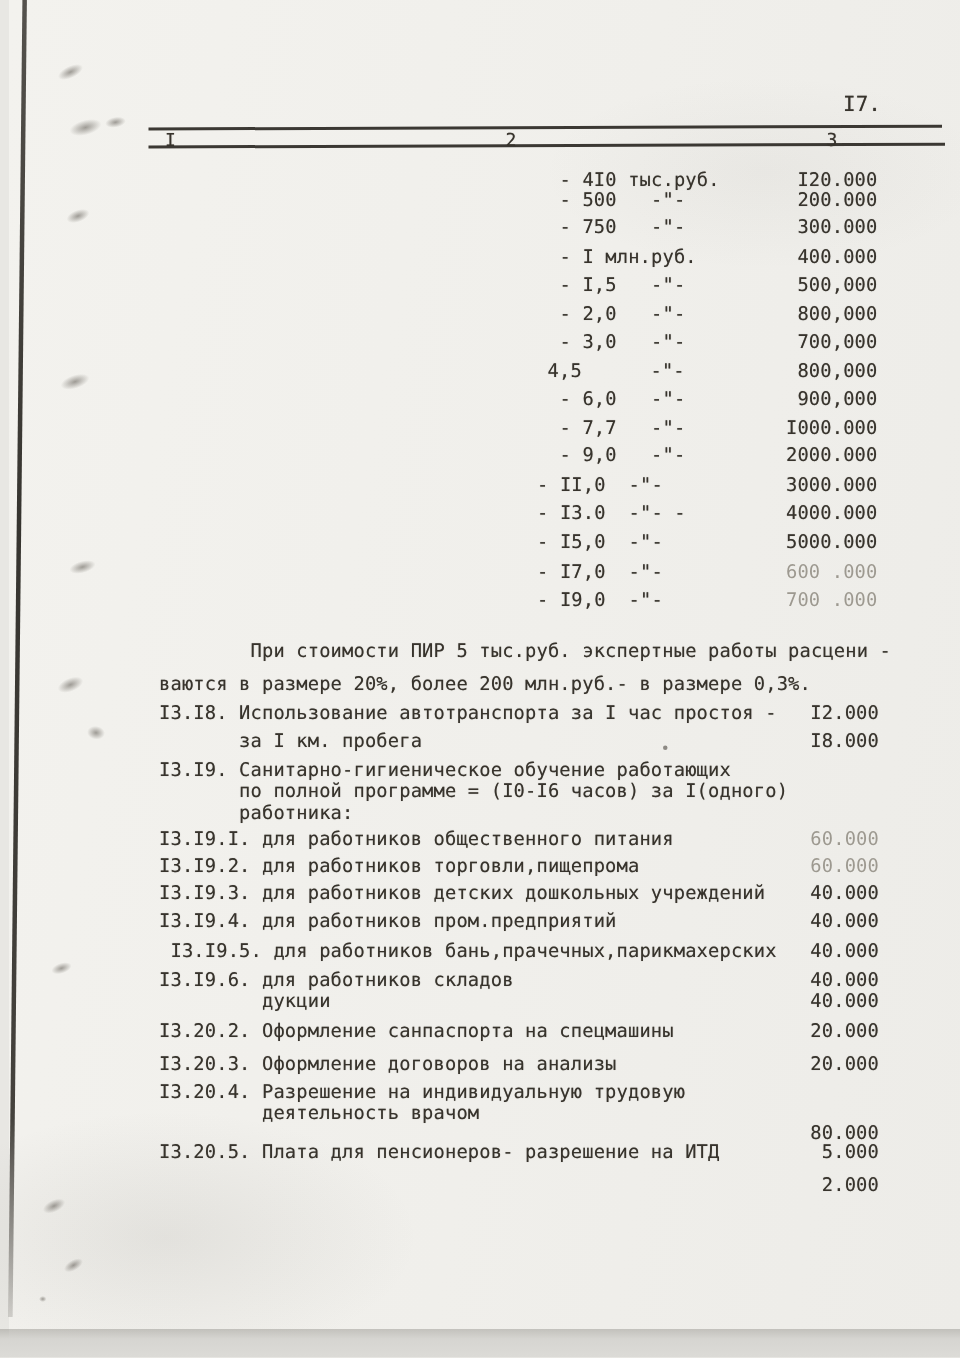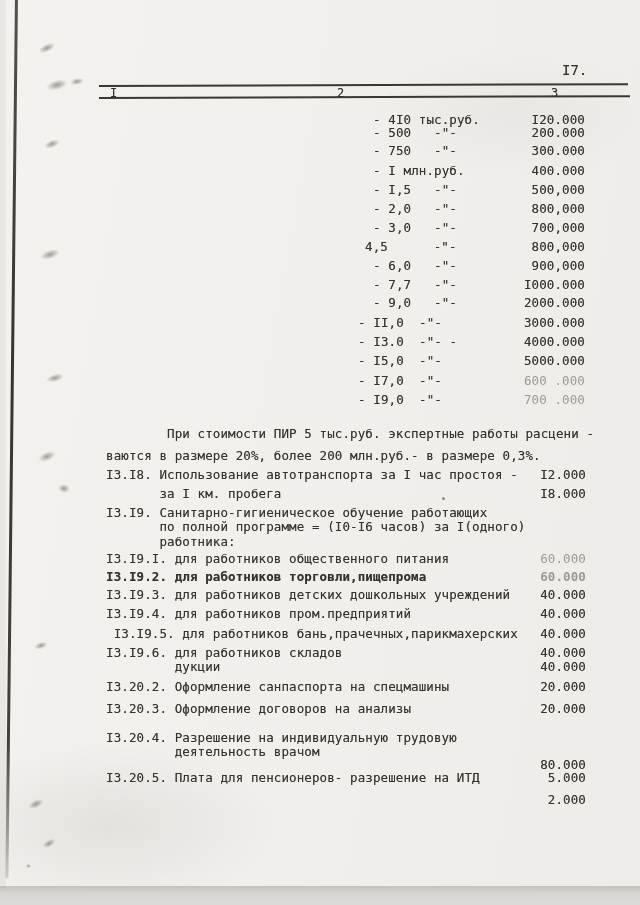--- a/index.html
+++ b/index.html
@@ -158,7 +158,7 @@
         <span class="t">I3.I9.I. для работников общественного питания</span>
         <span class="val faded">60.000</span>
       </div>
-      <div class="bline" style="margin-top: 5px; font-weight: bold;">
+      <div class="bline" style="margin-top: 5px;">
         <span class="t">I3.I9.2. для работников торговли,пищепрома</span>
         <span class="val faded">60.000</span>
       </div>

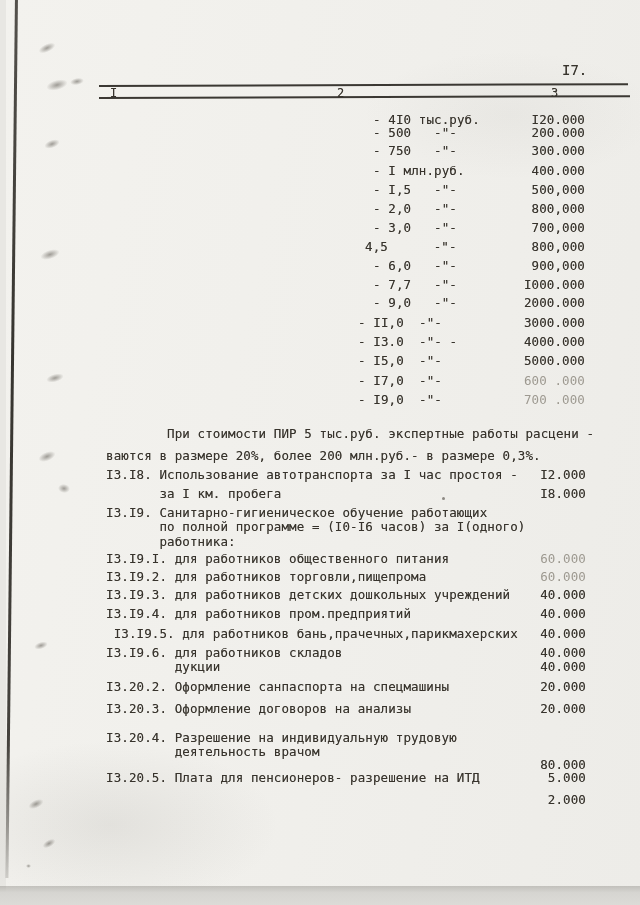--- a/index.html
+++ b/index.html
@@ -190,7 +190,7 @@
         <span class="t">I3.20.3. Оформление договоров на анализы</span>
         <span class="val">20.000</span>
       </div>
-      <div class="bline" style="margin-top: 16px;">
+      <div class="bline" style="margin-top: 6px;">
         <span class="t">I3.20.4. Разрешение на индивидуальную трудовую</span>
       </div>
       <div class="bline" style="margin-top: 1px; flex-direction: column;">

